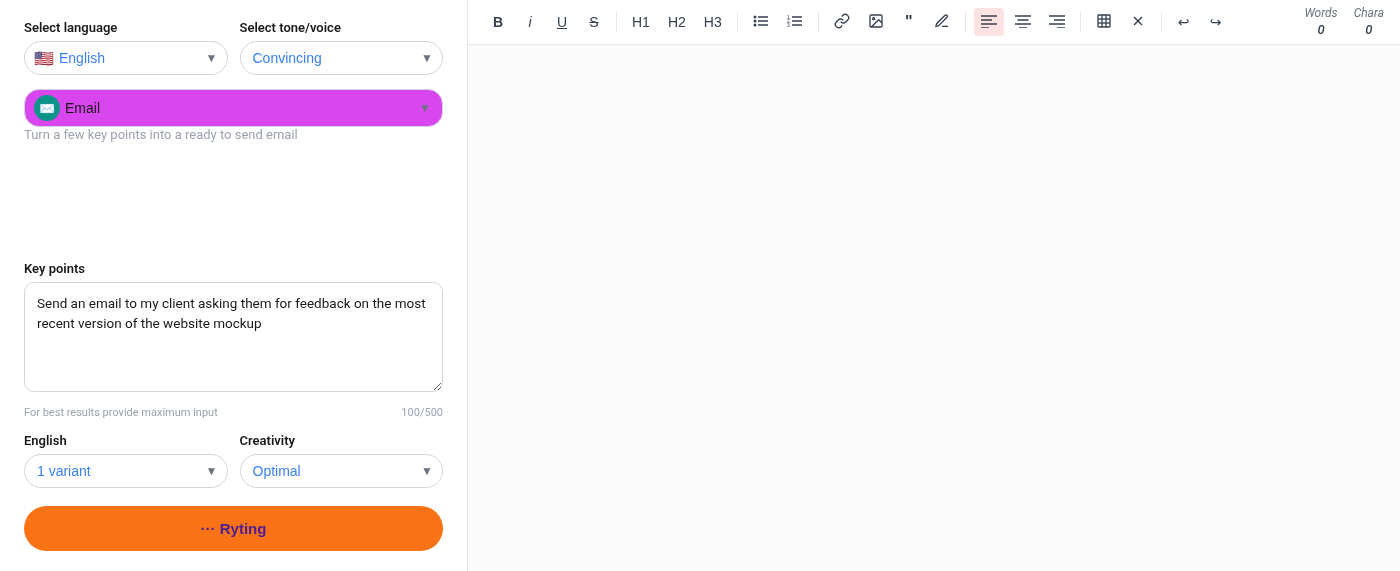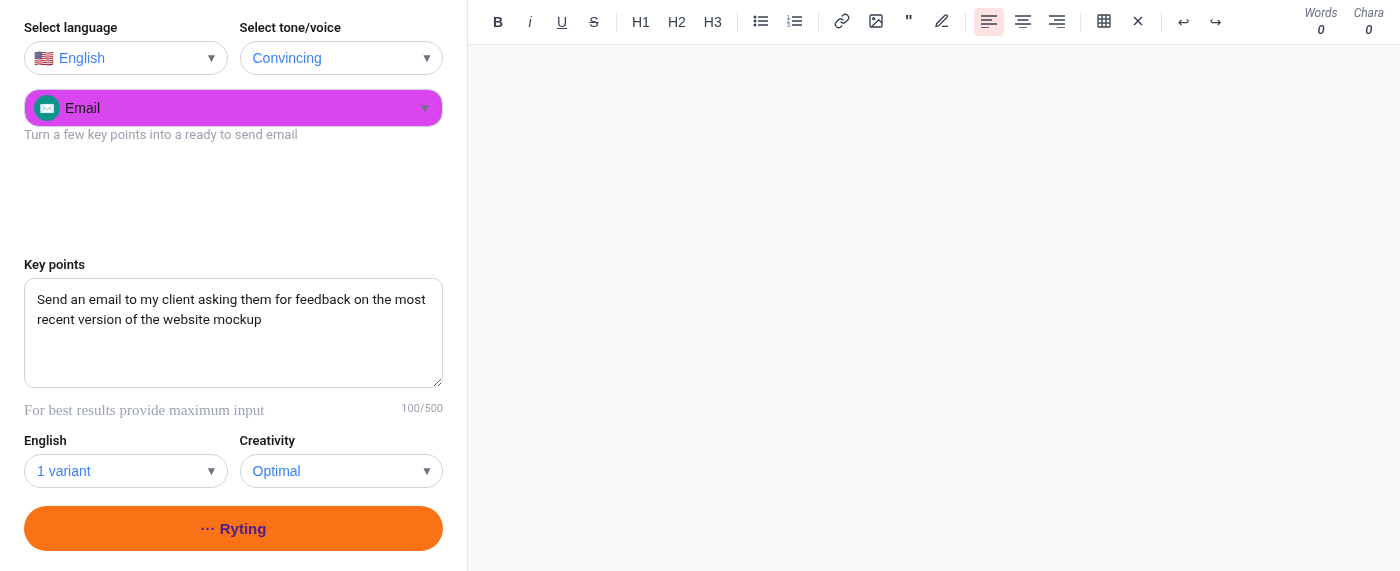--- a/index.html
+++ b/index.html
@@ -160,9 +160,8 @@
     }
 
     .textarea-hint {
-      font-size: 15px;
+      font-size: 11px;
       color: #9ca3af;
-      font-family: Liberation Serif, serif;
     }
 
     .textarea-count {

